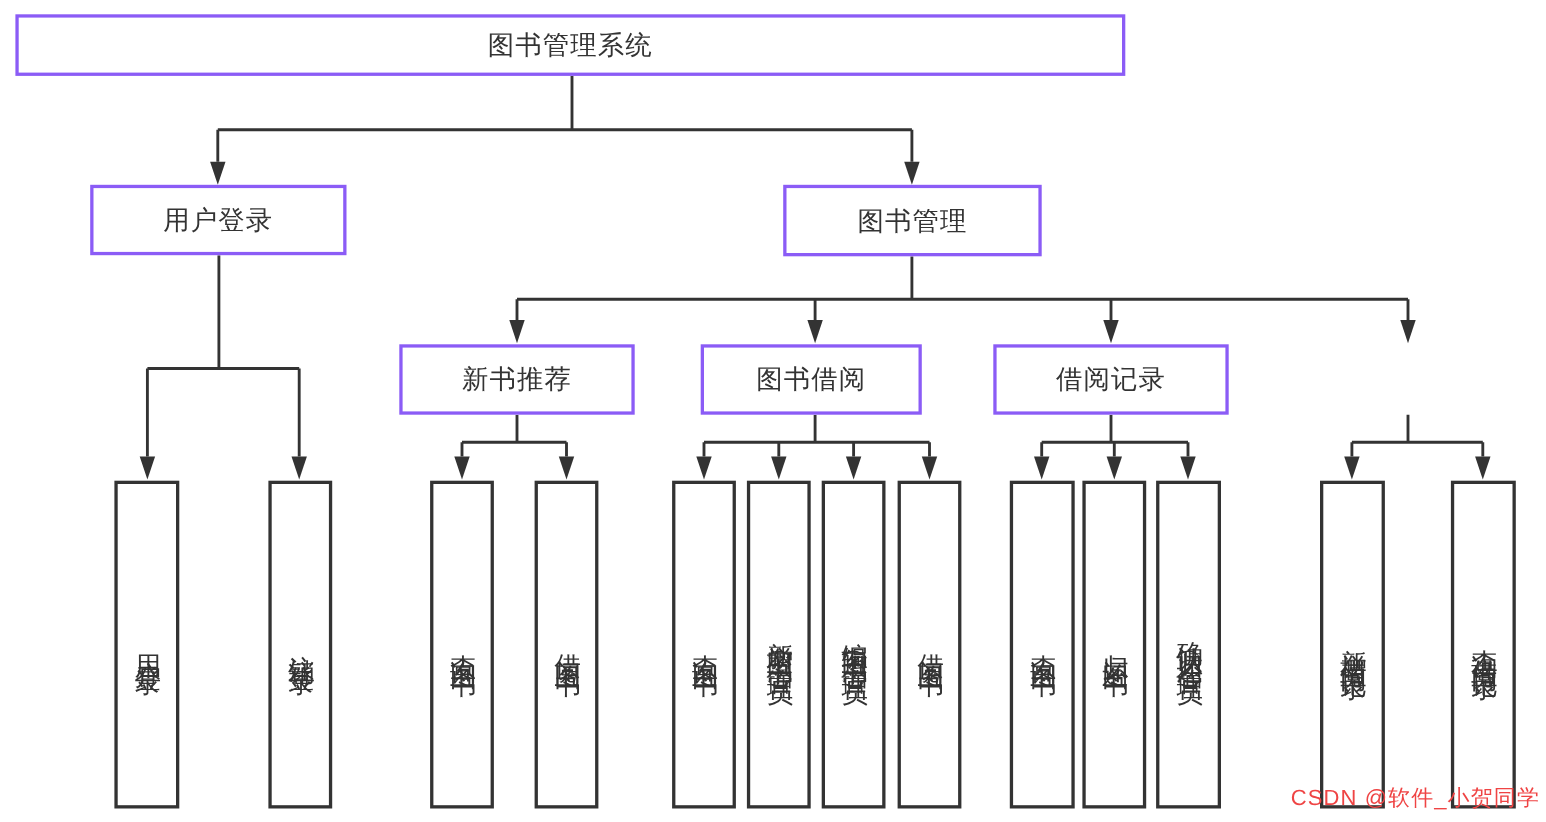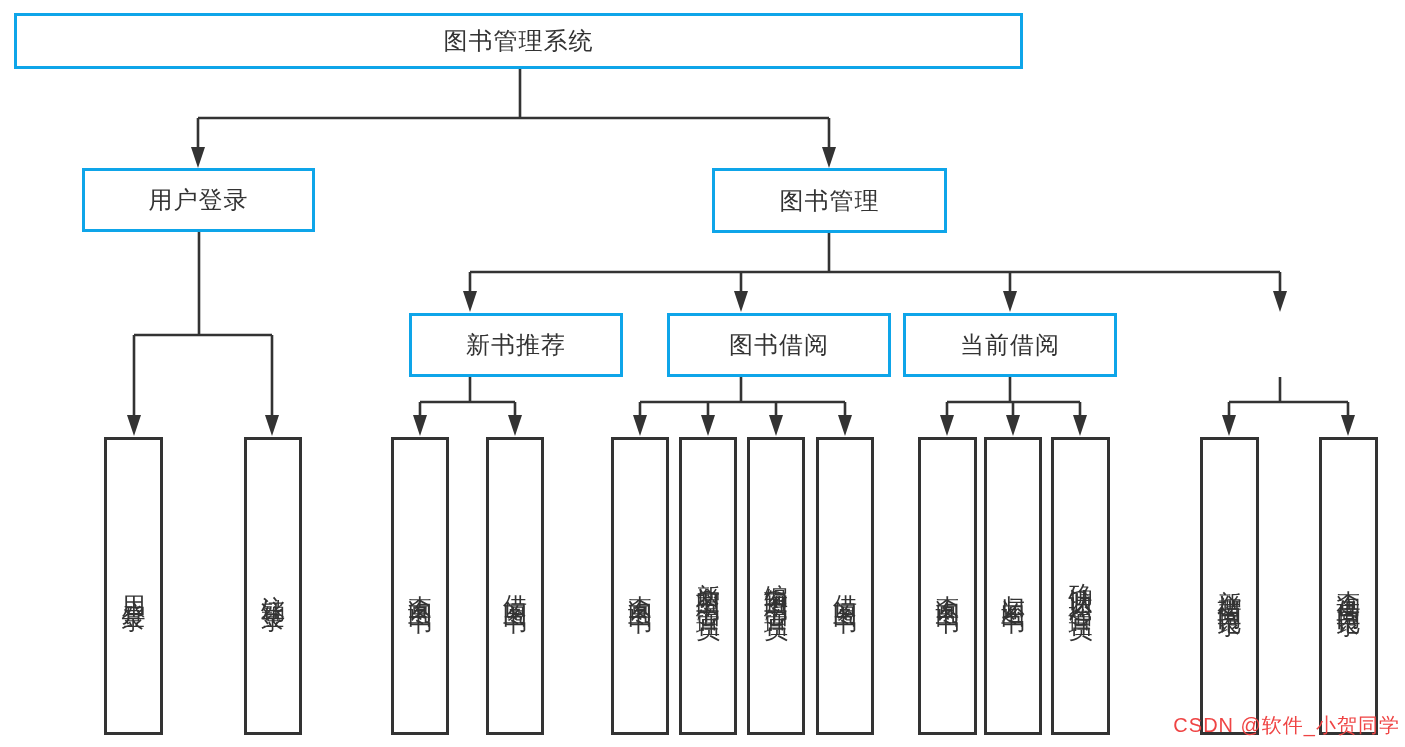--- a/index.html
+++ b/index.html
@@ -11,7 +11,7 @@
   .wire{stroke:#333333;stroke-width:2.6;fill:none;}
   .arrow{fill:#333333;stroke:none;}
   .hbox{
-    position:absolute;box-sizing:border-box;border:3px solid #0ea5e9;background:#ffffff;
+    position:absolute;box-sizing:border-box;border:3px solid #8b5cf6;background:#ffffff;
     display:flex;align-items:center;justify-content:center;
     font-size:24px;letter-spacing:1px;white-space:nowrap;
   }

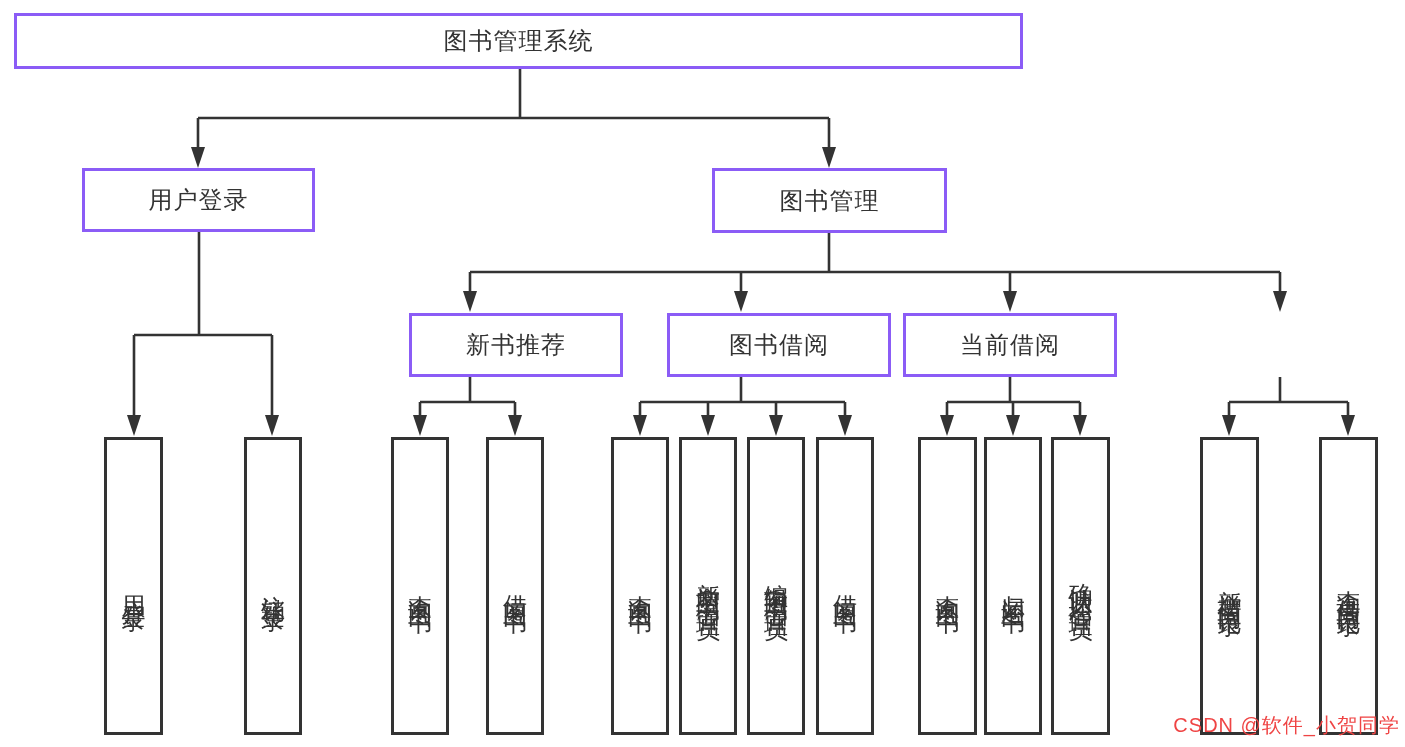--- a/index.html
+++ b/index.html
@@ -74,7 +74,7 @@
   <div class="hbox" style="left:82px;top:168px;width:233px;height:64px;">用户登录</div>
   <div class="hbox" style="left:712px;top:168px;width:235px;height:65px;">图书管理</div>
 
-  <div class="hbox" style="left:363px;top:313px;width:214px;height:64px;margin-left:46px;">新书推荐</div>
+  <div class="hbox" style="left:363px;top:313px;width:214px;height:64px;">新书推荐</div>
   <div class="hbox" style="left:667px;top:313px;width:224px;height:64px;">图书借阅</div>
   <div class="hbox" style="left:903px;top:313px;width:214px;height:64px;">当前借阅</div>
 

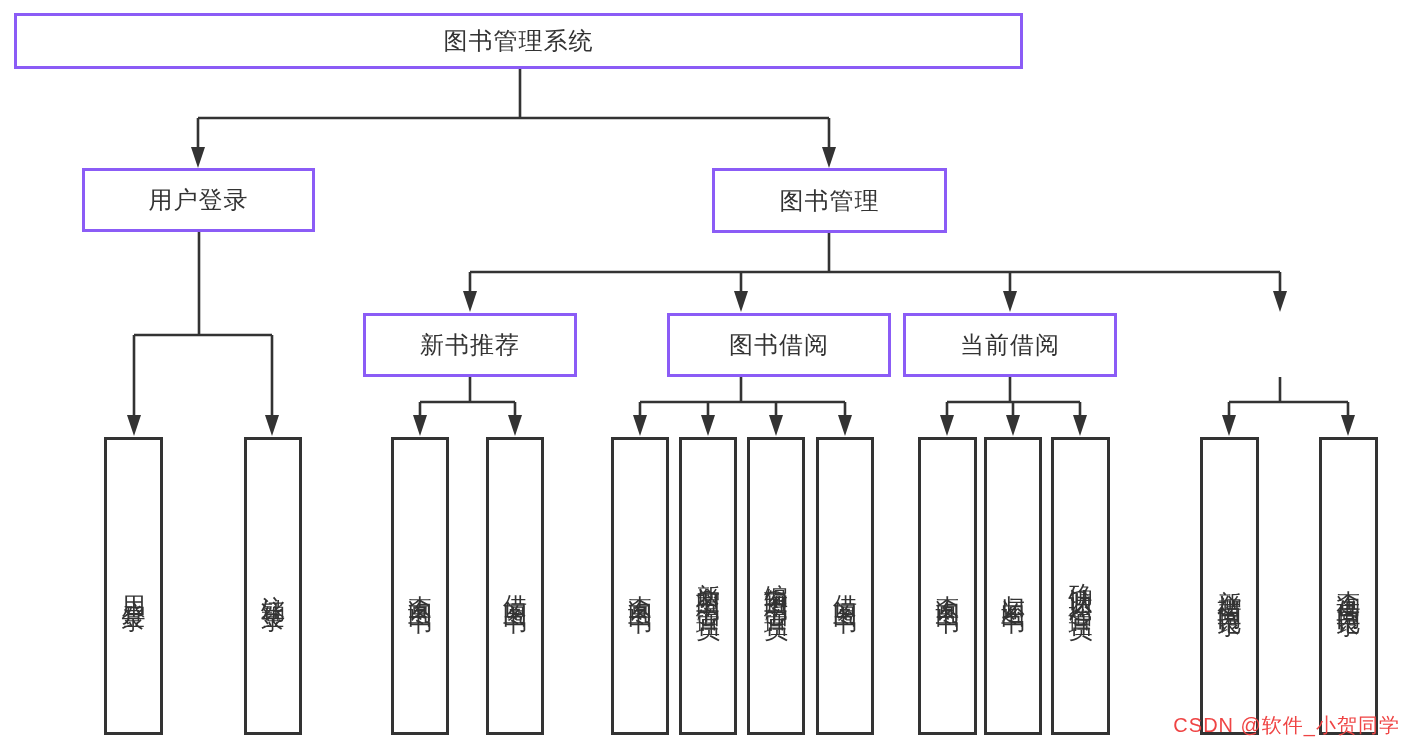--- a/index.html
+++ b/index.html
@@ -75,7 +75,7 @@
   <div class="hbox" style="left:712px;top:168px;width:235px;height:65px;">图书管理</div>
 
   <div class="hbox" style="left:363px;top:313px;width:214px;height:64px;">新书推荐</div>
-  <div class="hbox" style="left:667px;top:313px;width:224px;height:64px;">图书借阅</div>
+  <div class="hbox" style="left:637px;top:313px;width:201px;height:64px;">图书借阅</div>
   <div class="hbox" style="left:903px;top:313px;width:214px;height:64px;">当前借阅</div>
 
   <div class="vbox" style="left:104px;top:437px;width:59px;height:298px;">

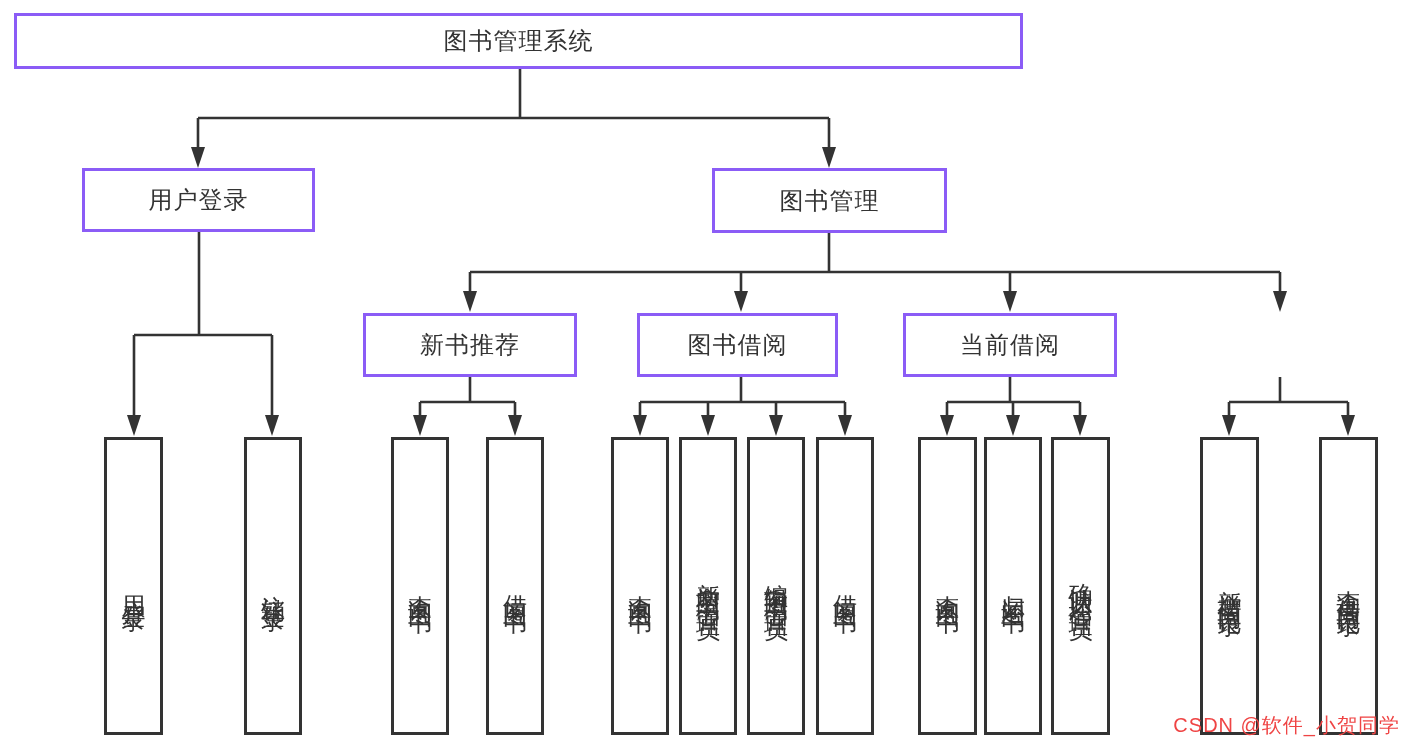--- a/index.html
+++ b/index.html
@@ -76,7 +76,7 @@
 
   <div class="hbox" style="left:363px;top:313px;width:214px;height:64px;">新书推荐</div>
   <div class="hbox" style="left:637px;top:313px;width:201px;height:64px;">图书借阅</div>
-  <div class="hbox" style="left:903px;top:313px;width:214px;height:64px;">当前借阅</div>
+  <div class="hbox" style="left:903px;top:313px;width:214px;height:64px;">借阅记录</div>
 
   <div class="vbox" style="left:104px;top:437px;width:59px;height:298px;">
     <span>用户登录</span>

